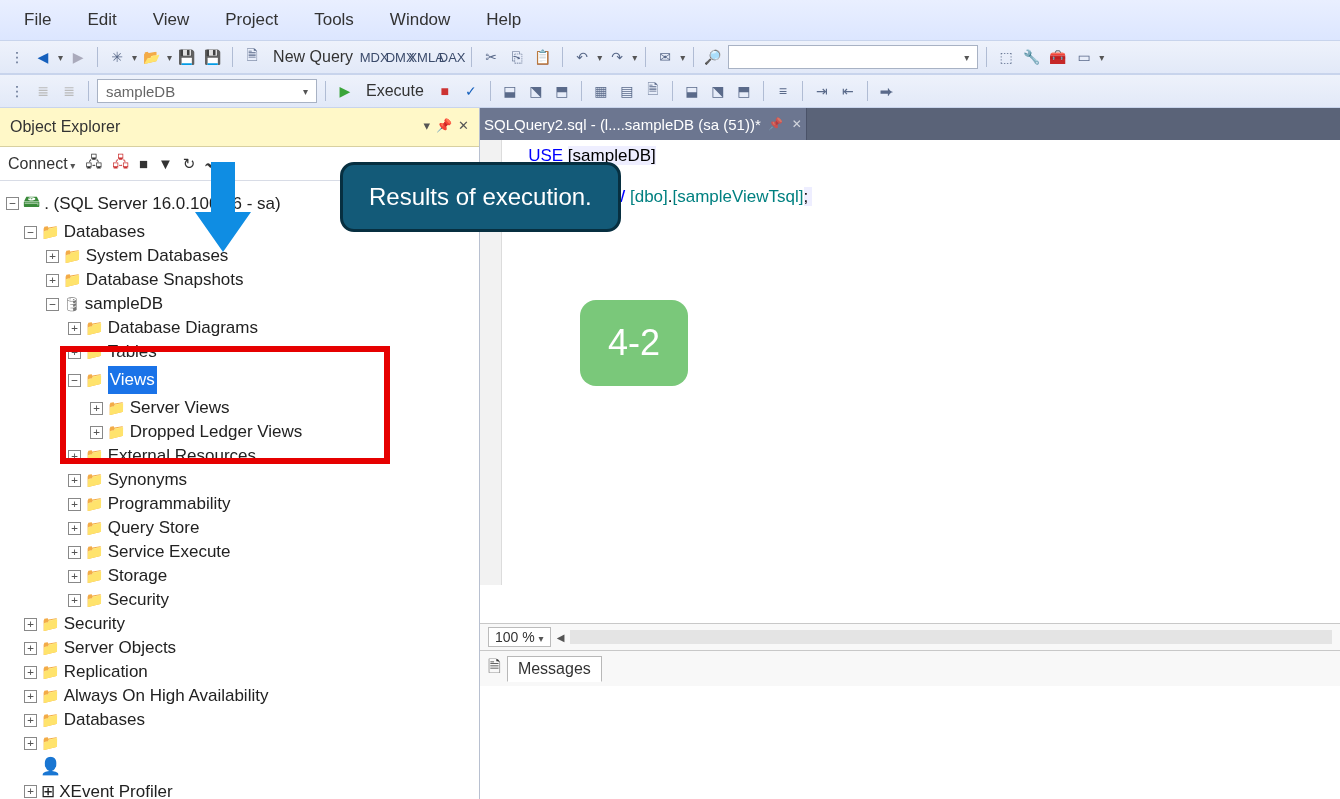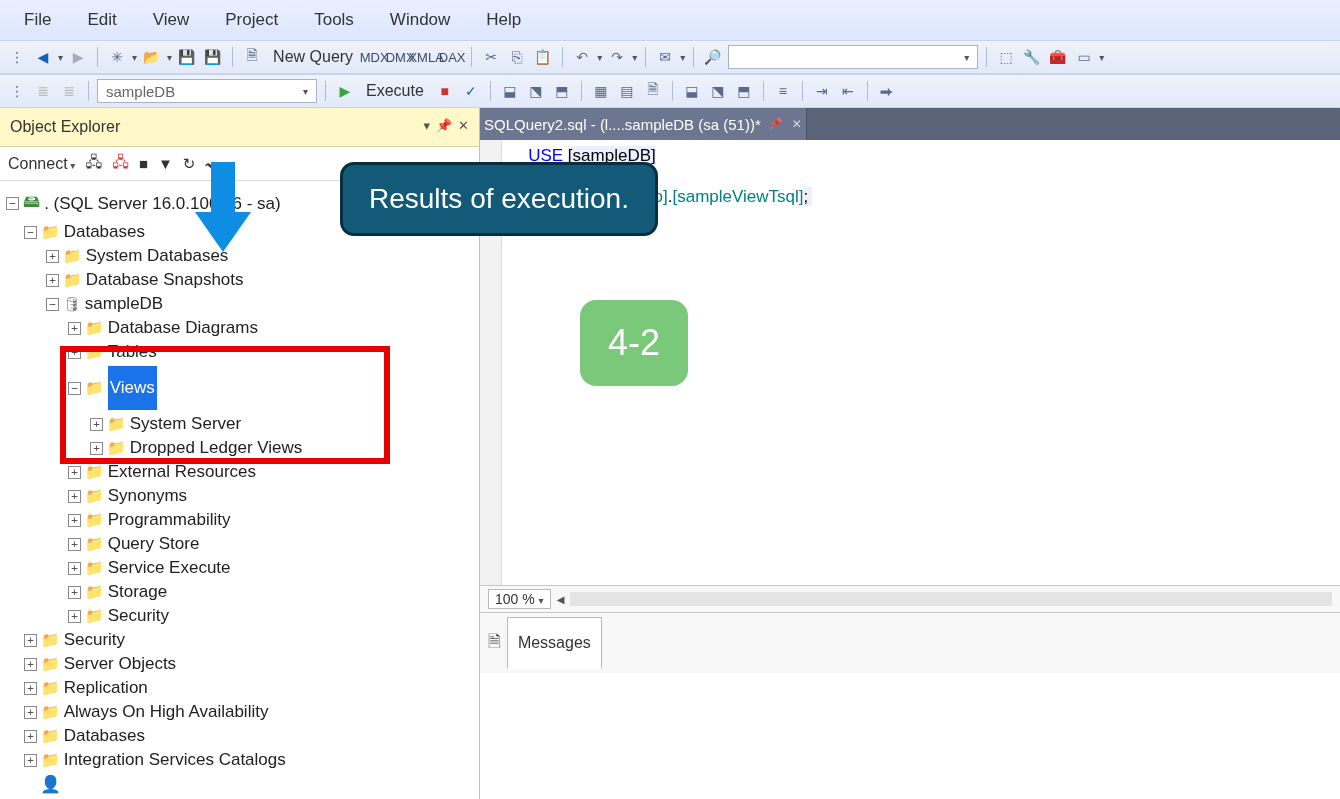--- a/index.html
+++ b/index.html
@@ -142,7 +142,7 @@
     position: absolute;
     background: #135a78; color: #fff;
     border: 3px solid #072f40; border-radius: 14px;
-    padding: 18px 26px; font-size: 28px; font-weight: 500;
+    padding: 18px 26px; font-size: 24px; font-weight: 500;
   }
   .arrow-ann {
     position: absolute; color: #0f8de3;

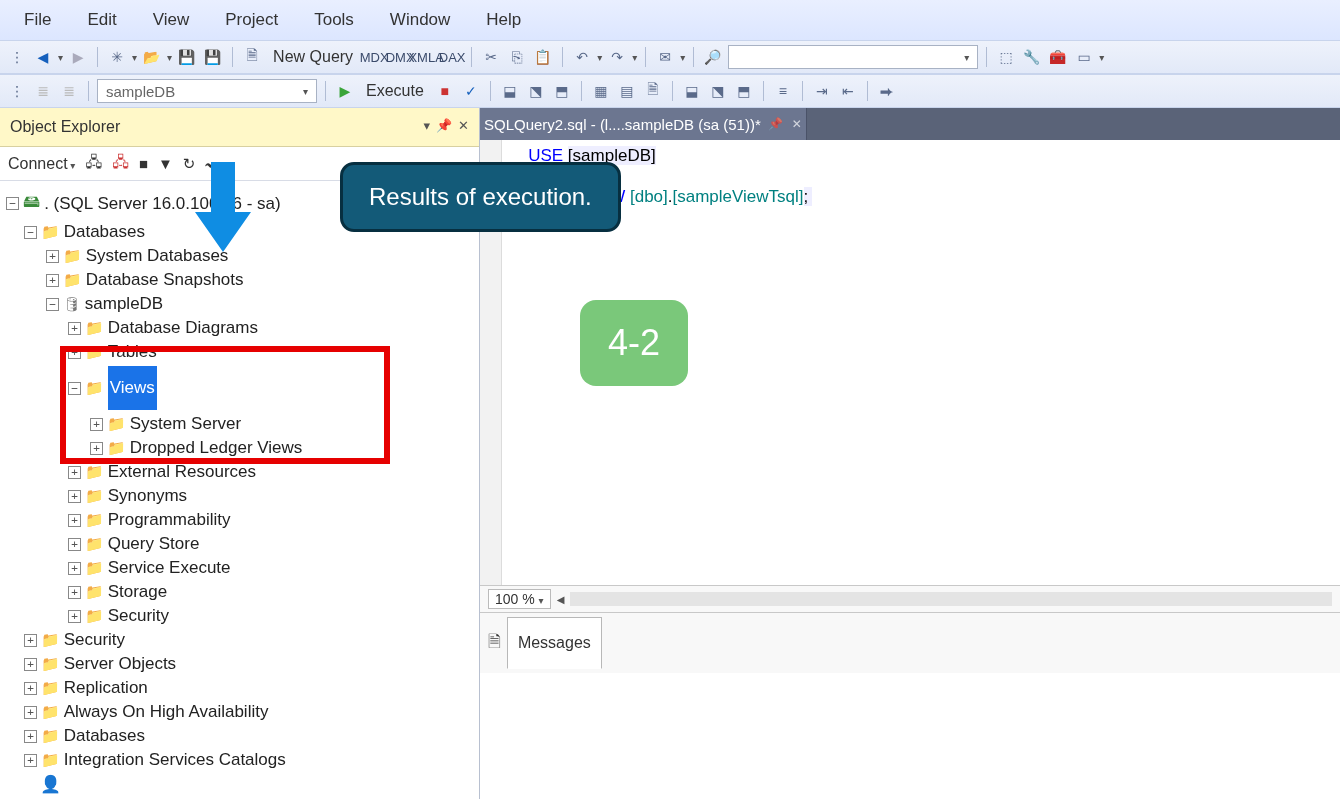--- a/index.html
+++ b/index.html
@@ -72,7 +72,7 @@
   .tree .folder { color: #d4a238; font-size: 15px; }
   .tree .db { color: #777; font-size: 14px; }
   .tree .lbl.selected {
-    background: #1a73e8; color: #fff; padding: 12px 2px;
+    background: #1a73e8; color: #fff; padding: 4px 2px;
     outline: 1px dotted #fff;
   }
   .highlight-box {

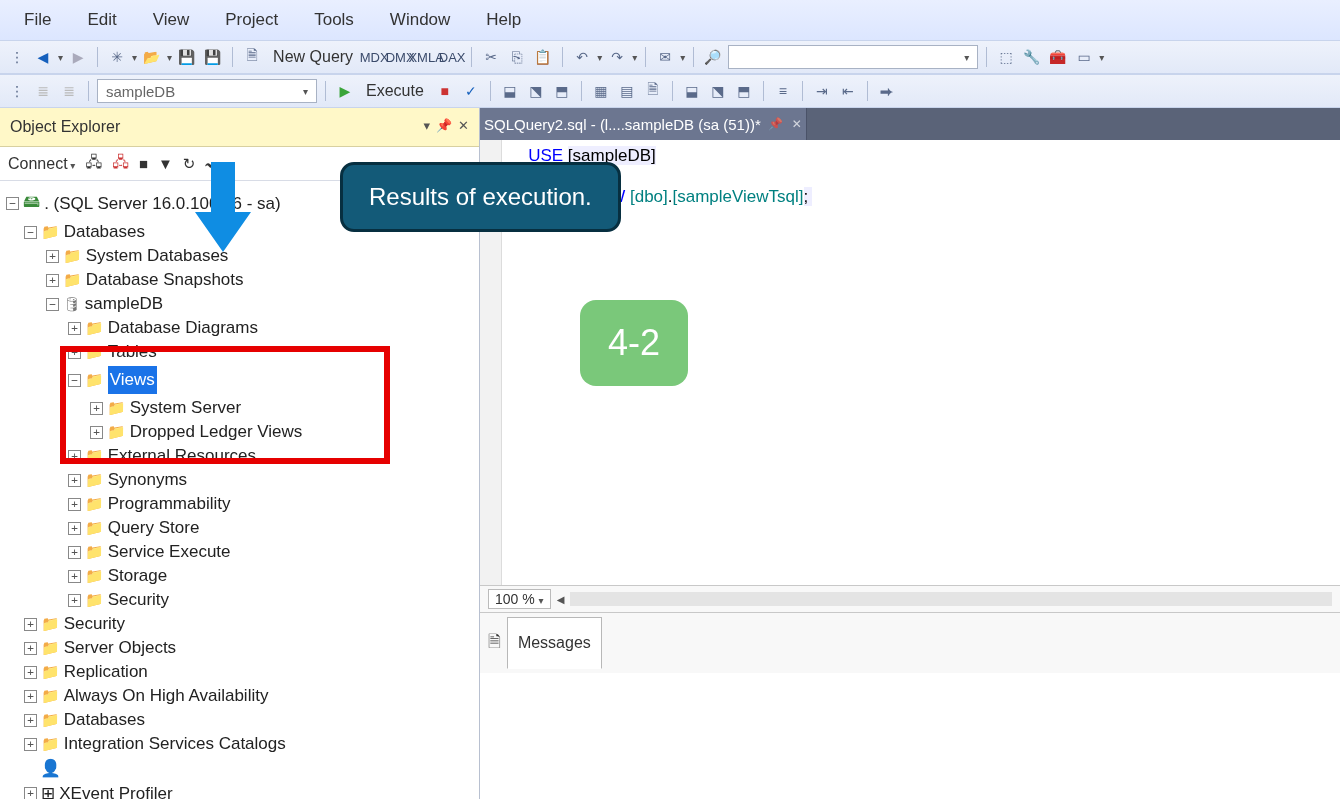--- a/index.html
+++ b/index.html
@@ -316,7 +316,7 @@
       <div class="row" style="padding-left:86px;">
         <span class="exp">+</span>
         <span class="folder">📁</span>
-        <span class="lbl">System Server</span>
+        <span class="lbl">Server Views</span>
       </div>
       <div class="row" style="padding-left:86px;">
         <span class="exp">+</span>

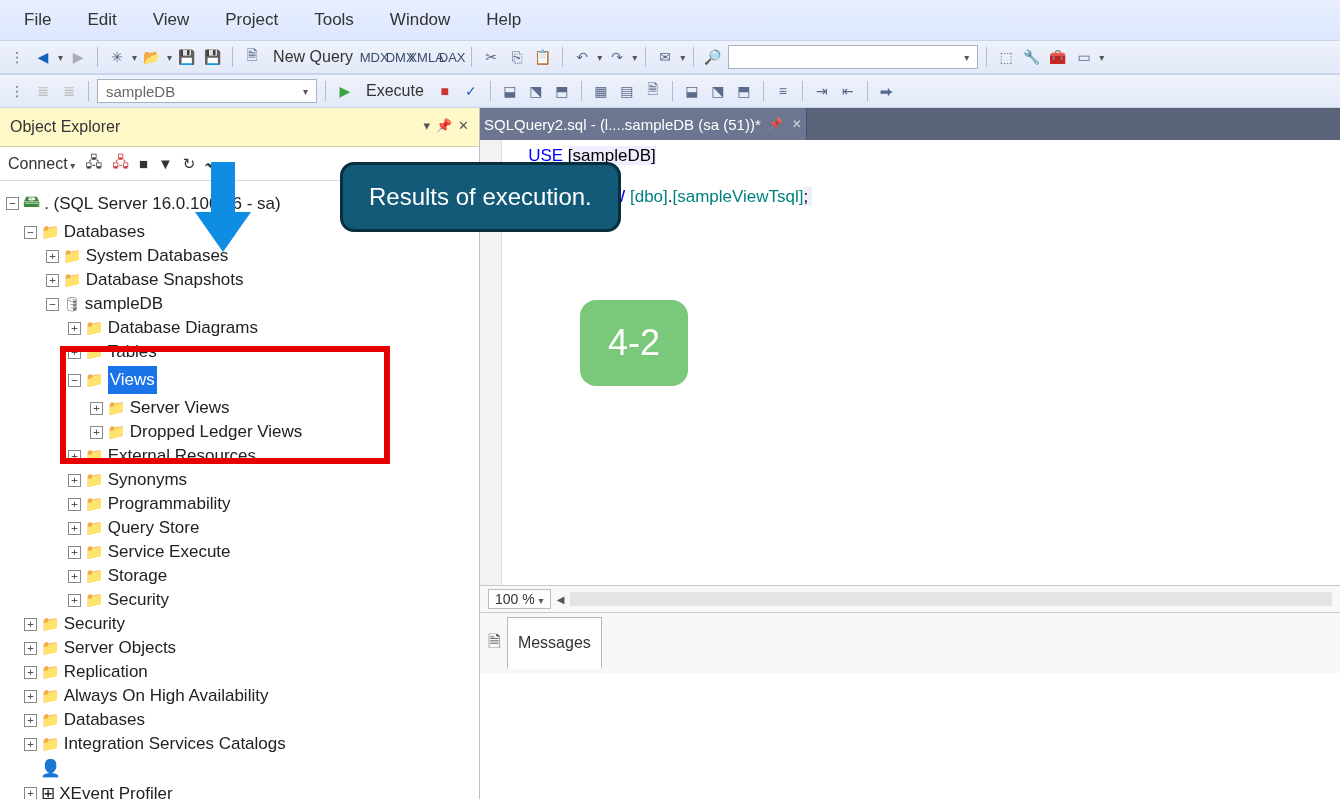--- a/index.html
+++ b/index.html
@@ -110,7 +110,7 @@
   .zoombar {
     border-top: 1px solid #c8c8c8; background: #f8f8f8;
     padding: 3px 8px; font-size: 14px; color: #333;
-    display: flex; align-items: center; gap: 6px;
+    display: flex; align-items: center; gap: 6px; margin-top: 38px;
   }
   .zoombar .scroller {
     flex: 1; height: 14px; background: #e4e4e4; position: relative;

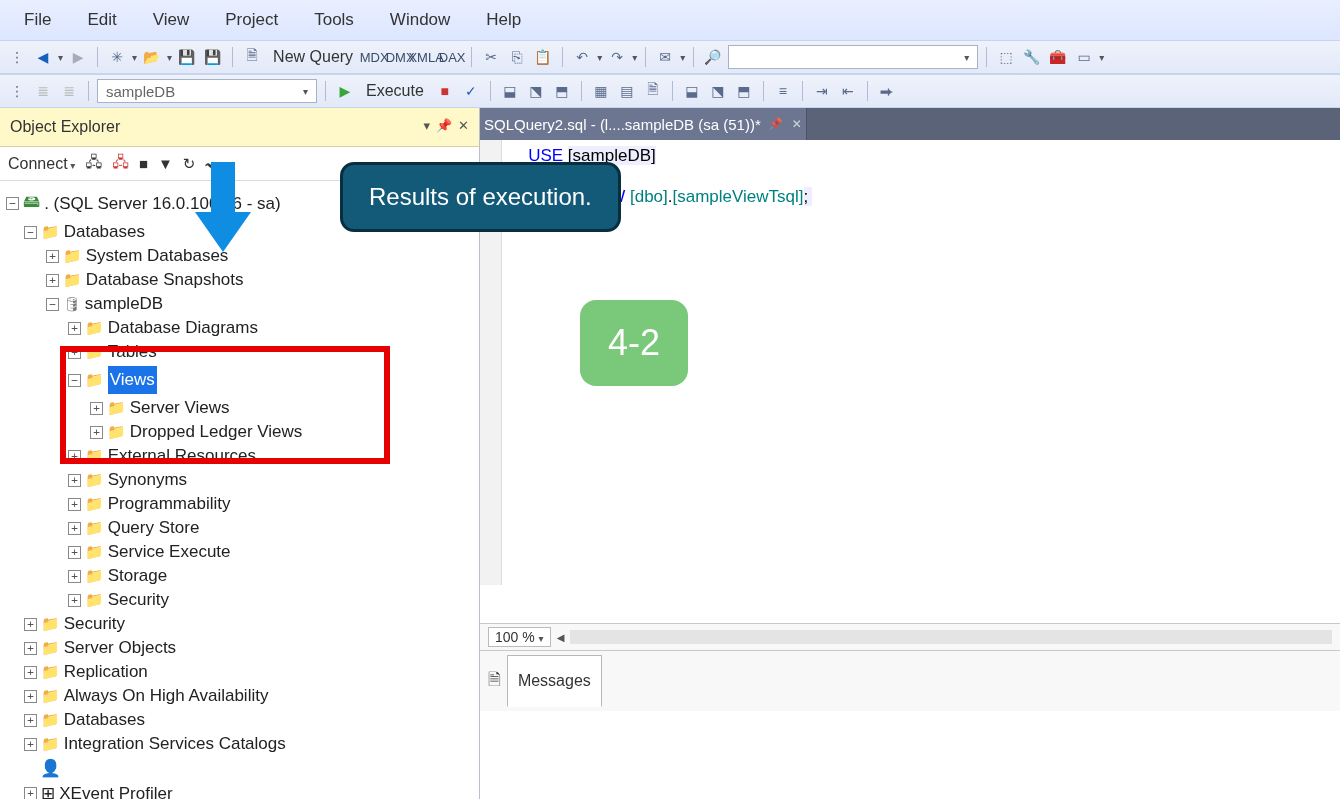--- a/index.html
+++ b/index.html
@@ -124,7 +124,7 @@
   }
   .messages-tab .tablabel {
     border: 1px solid #b8b8b8; border-bottom-color: #fff;
-    background: #fff; padding: 16px 10px; text-align: right;
+    background: #fff; padding: 3px 10px; text-align: right;
   }
   .messages-body {
     flex: 1; background: #fff; padding: 12px 28px;

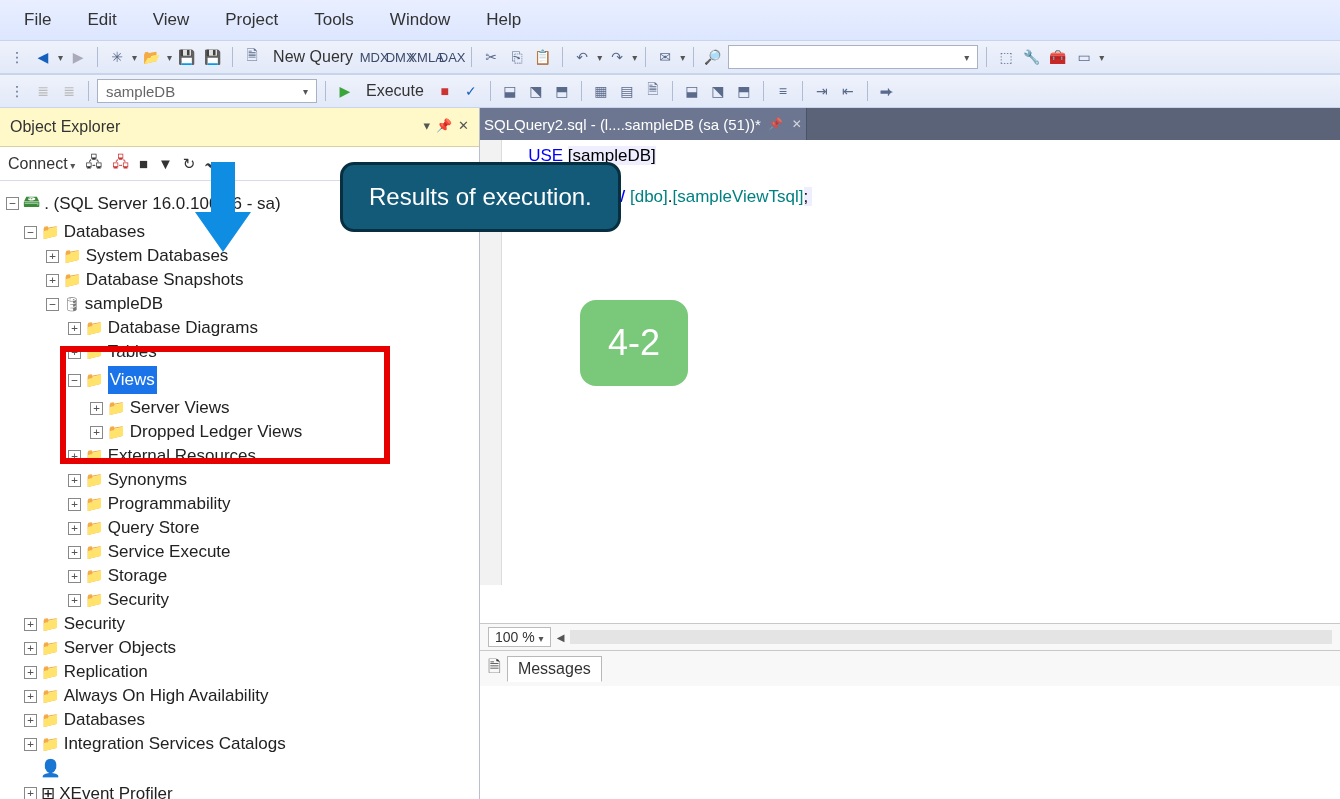--- a/index.html
+++ b/index.html
@@ -386,7 +386,6 @@
       <div class="row" style="padding-left:20px;">
         <span class="exp">+</span>
         <span class="folder">📁</span>
-        <span class="lbl">Integration Services Catalogs</span>
       </div>
       <div class="row" style="padding-left:36px;">
         <span style="color:#c33;">👤</span>

